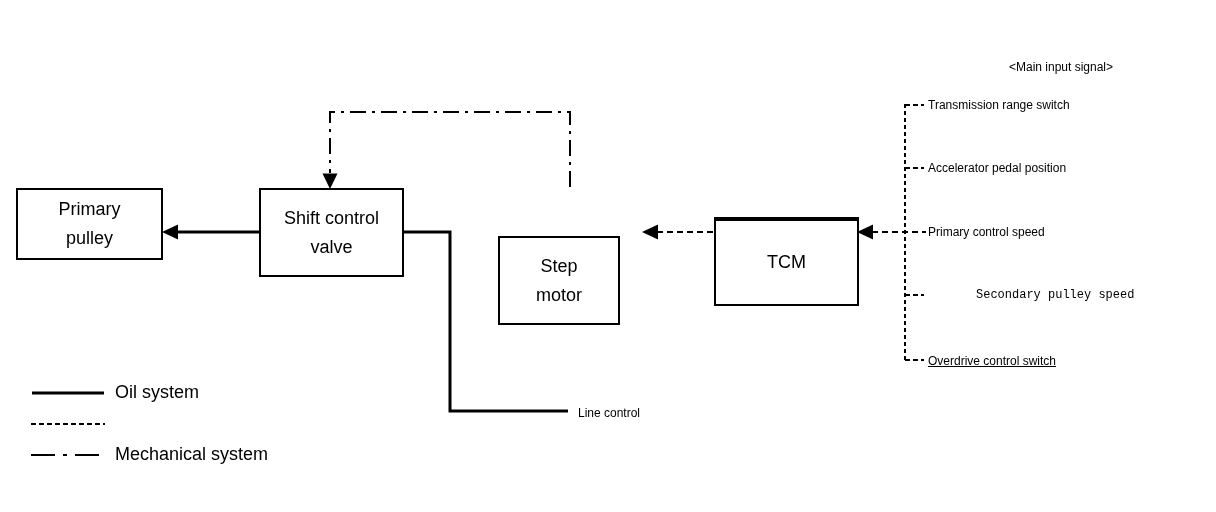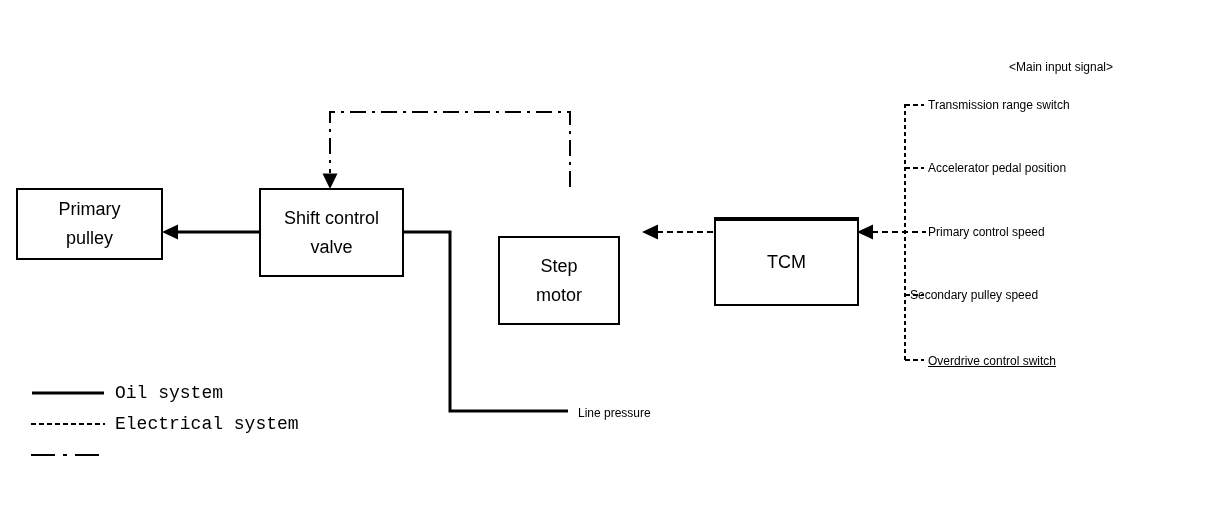--- a/index.html
+++ b/index.html
@@ -136,7 +136,7 @@
   <div class="label" style="left:928px; top:93px;">Transmission range switch</div>
   <div class="label" style="left:928px; top:156px;">Accelerator pedal position</div>
   <div class="label" style="left:928px; top:220px;">Primary control speed</div>
-  <div class="label" style="left:910px; top:283px;">Secondary pulley speed</div>
+  <div class="label" style="left:976px; top:283px;font-family:Liberation Mono, monospace;">Secondary pulley speed</div>
   <div class="label" style="left:928px; top:349px;text-decoration:underline;">Overdrive control switch</div>
 
   <div class="legend">

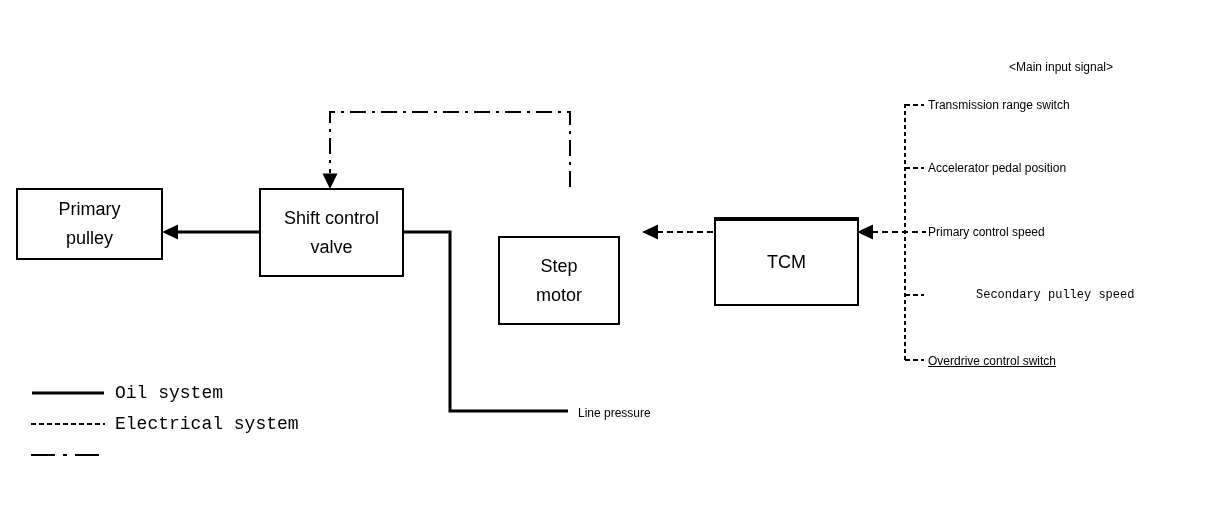--- a/index.html
+++ b/index.html
@@ -64,7 +64,6 @@
     align-items: center;
     height: 31px;
     gap: 10px;
-    font-family: Liberation Mono, monospace;
   }
   .legend-row .legend-label {
     font-size: 18px;

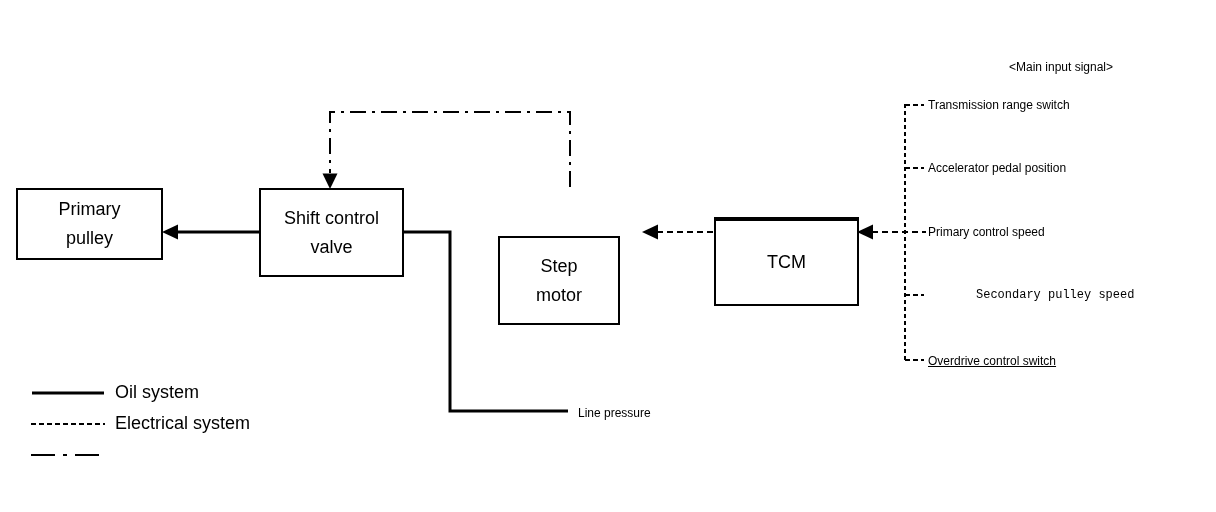--- a/index.html
+++ b/index.html
@@ -149,7 +149,6 @@
       <svg class="sample" width="74" height="8">
         <line class="elec-sample" x1="0" y1="4" x2="74" y2="4"></line>
       </svg>
-      <span class="legend-label">Electrical system</span>
     </div>
     <div class="legend-row">
       <svg class="sample" width="74" height="8">

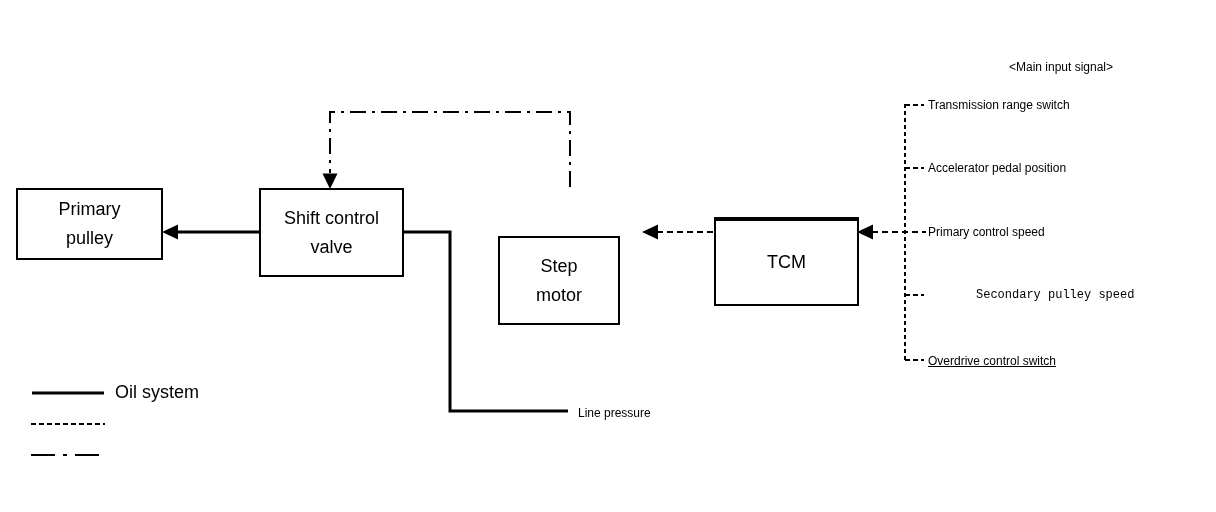--- a/index.html
+++ b/index.html
@@ -128,7 +128,7 @@
     <span class="box-label">TCM</span>
   </div>
 
-  <div class="label" style="left:578px; top:401px;">Line pressure</div>
+  <div class="label" style="left:578px; top:401px;">Line control</div>
 
   <div class="label" style="left:960px; top:55px; width:202px; text-align:center;">&lt;Main input signal&gt;</div>
 

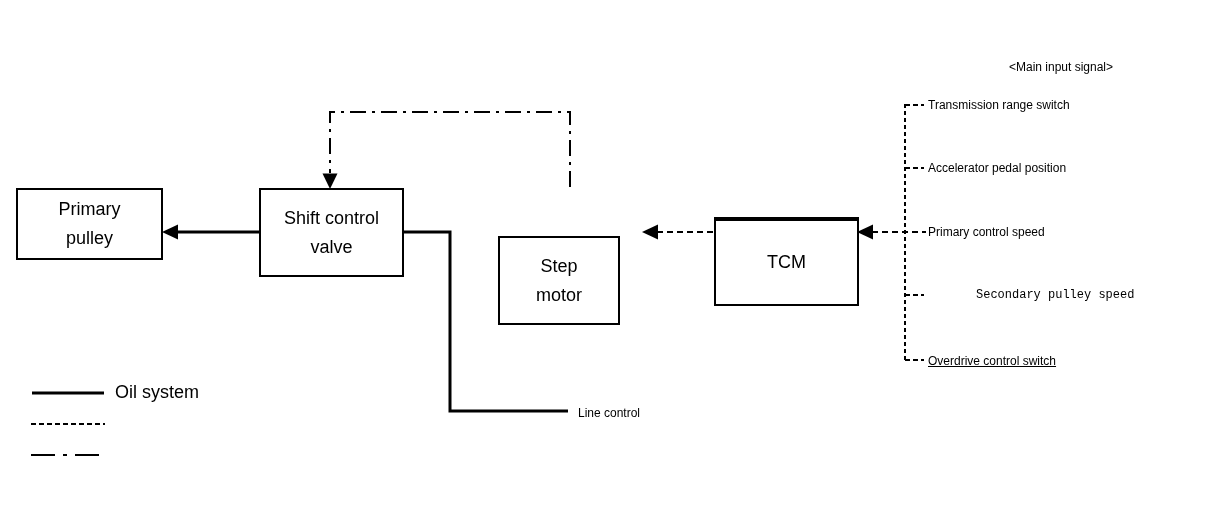--- a/index.html
+++ b/index.html
@@ -154,6 +154,7 @@
       <svg class="sample" width="74" height="8">
         <line class="mech-sample" x1="0" y1="4" x2="74" y2="4"></line>
       </svg>
+      <span class="legend-label">Mechanical system</span>
     </div>
   </div>
 

